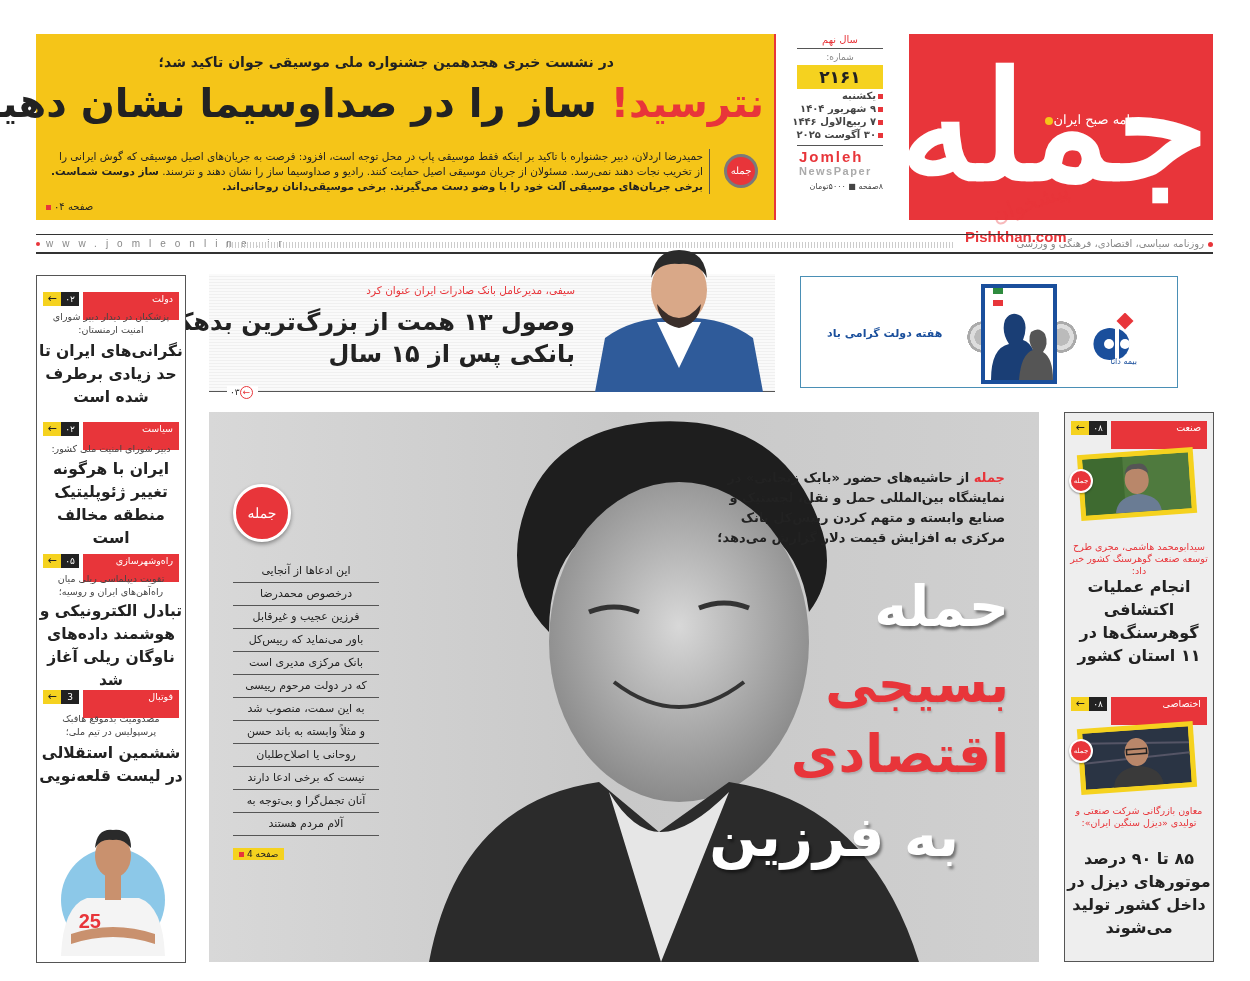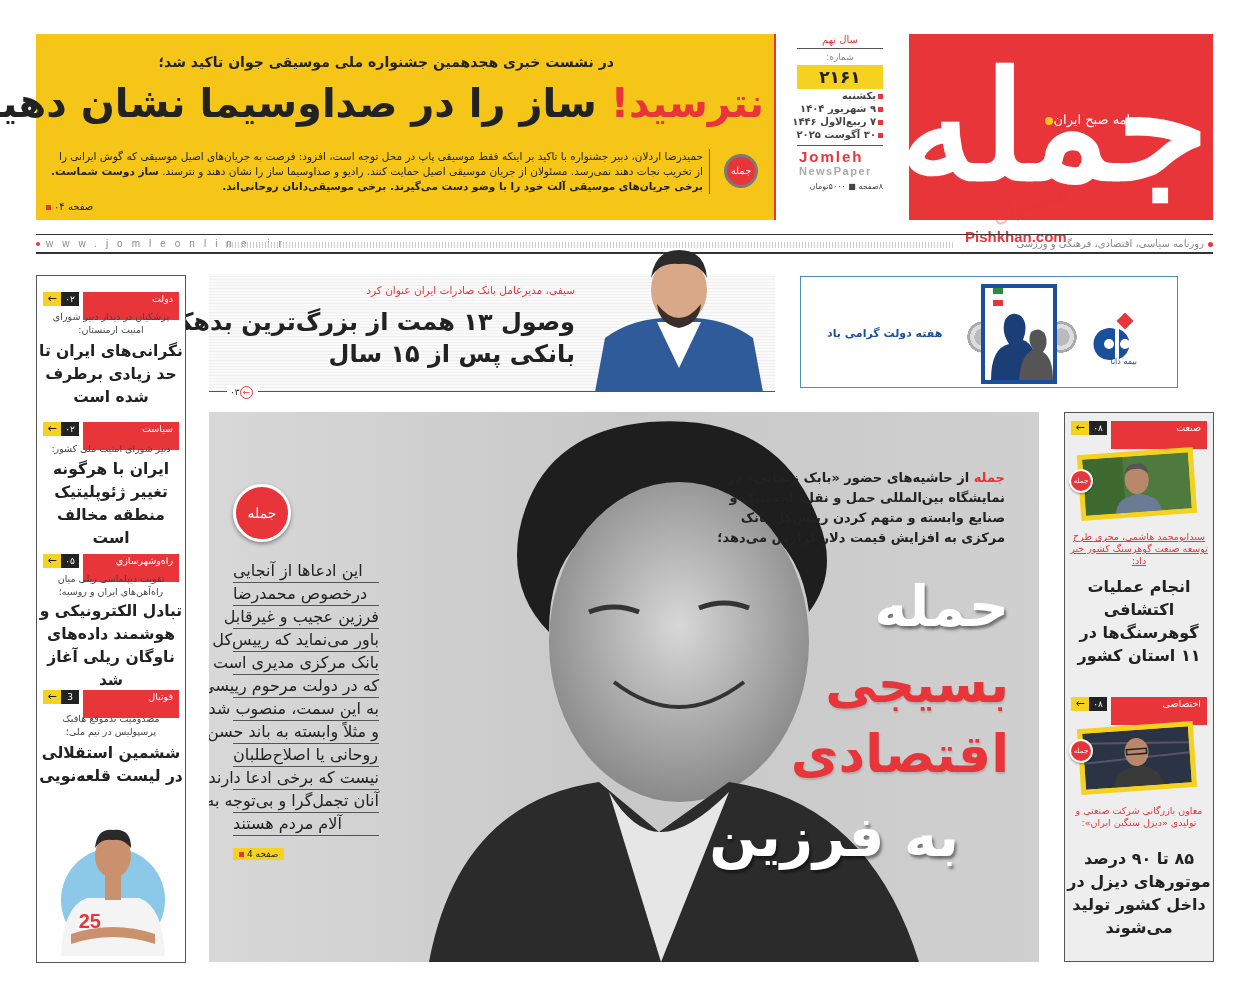--- a/index.html
+++ b/index.html
@@ -233,7 +233,7 @@
     </svg>
   </div>
   <div class="rc-badge" style="top:56px;">جمله</div>
-  <div class="rc-kicker" style="top:118px;text-decoration:underline;">سیدابومحمد هاشمی، مجری طرح توسعه صنعت گوهرسنگ کشور خبر داد:</div>
+  <div class="rc-kicker" style="top:128px;">سیدابومحمد هاشمی، مجری طرح توسعه صنعت گوهرسنگ کشور خبر داد:</div>
   <div class="rc-title" style="top:162px;">انجام عملیات اکتشافی گوهرسنگ‌ها در ۱۱ استان کشور</div>
 
   <div class="sec-bar" style="top:284px;">

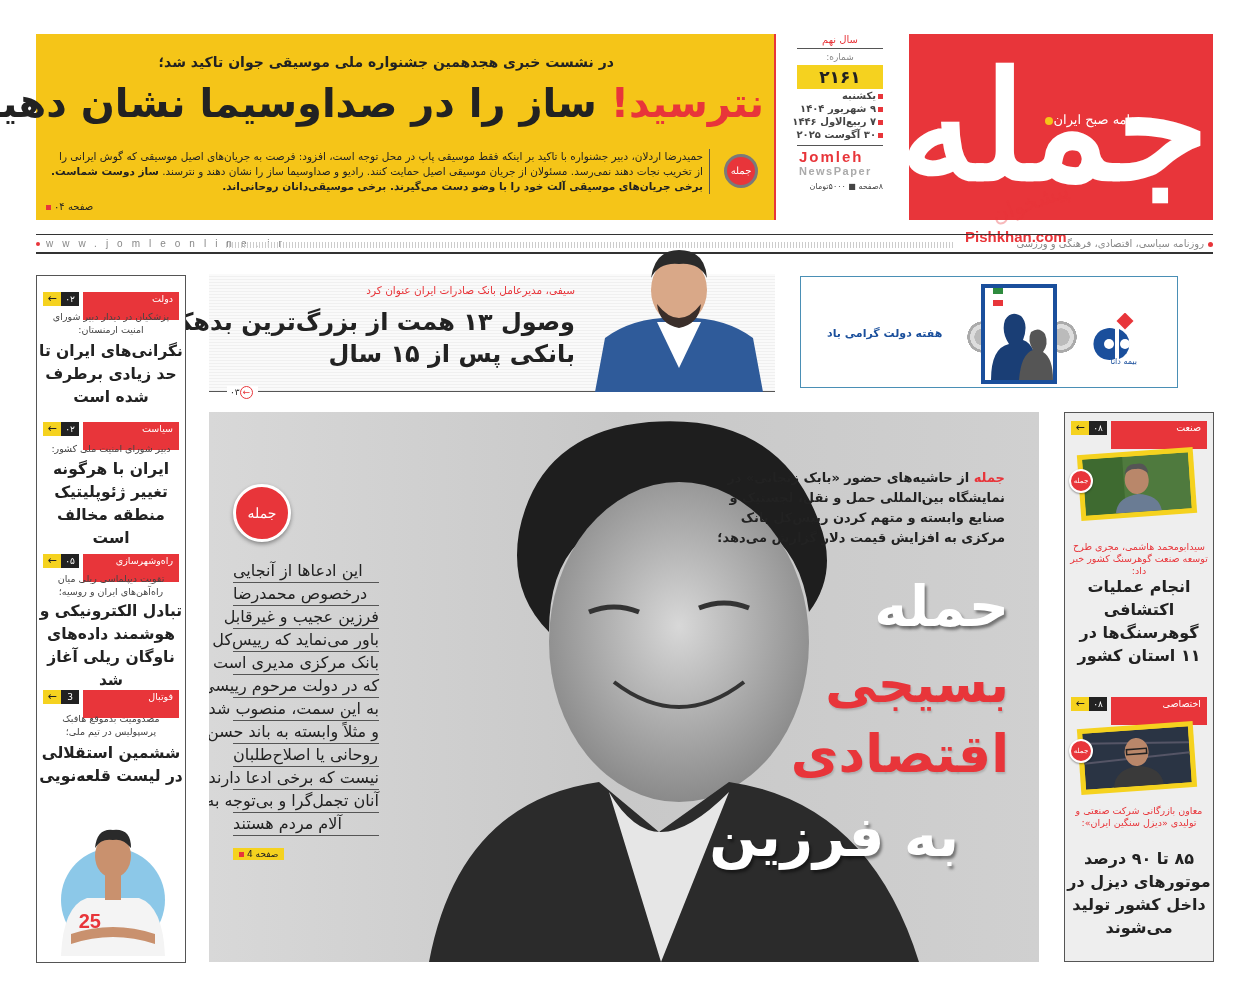--- a/index.html
+++ b/index.html
@@ -83,7 +83,7 @@
   #feature-photo { position: absolute; left: 190px; top: 0; width: 520px; height: 550px; }
   #feature-badge { position: absolute; left: 24px; top: 72px; width: 58px; height: 58px; border-radius: 50%; background: #e8353a; border: 3px solid #fff; box-shadow: 0 2px 4px rgba(0,0,0,0.4); color: #fff; font-family: "DejaVu Serif", serif; font-size: 14px; text-align: center; line-height: 52px; }
   #feature-side { position: absolute; left: 24px; top: 148px; width: 146px; }
-  .side-line { display: block; font-size: 16px; line-height: 22px; color: #222; text-align: left; border-bottom: 1.5px solid #555; white-space: nowrap; }
+  .side-line { display: block; font-size: 11px; line-height: 22px; color: #222; text-align: center; border-bottom: 1.5px solid #555; white-space: nowrap; }
   #feature-page { position: absolute; left: 24px; top: 436px; background: #f5d21f; font-size: 9px; padding: 1px 6px; color: #222; }
   #feature-page::after { content: ""; display: inline-block; width: 5px; height: 5px; background: #e8353a; margin-right: 3px; vertical-align: middle; }
   #feature-intro { position: absolute; right: 34px; top: 56px; width: 310px; font-weight: bold; font-size: 13px; line-height: 20px; color: #222; text-align: right; }

